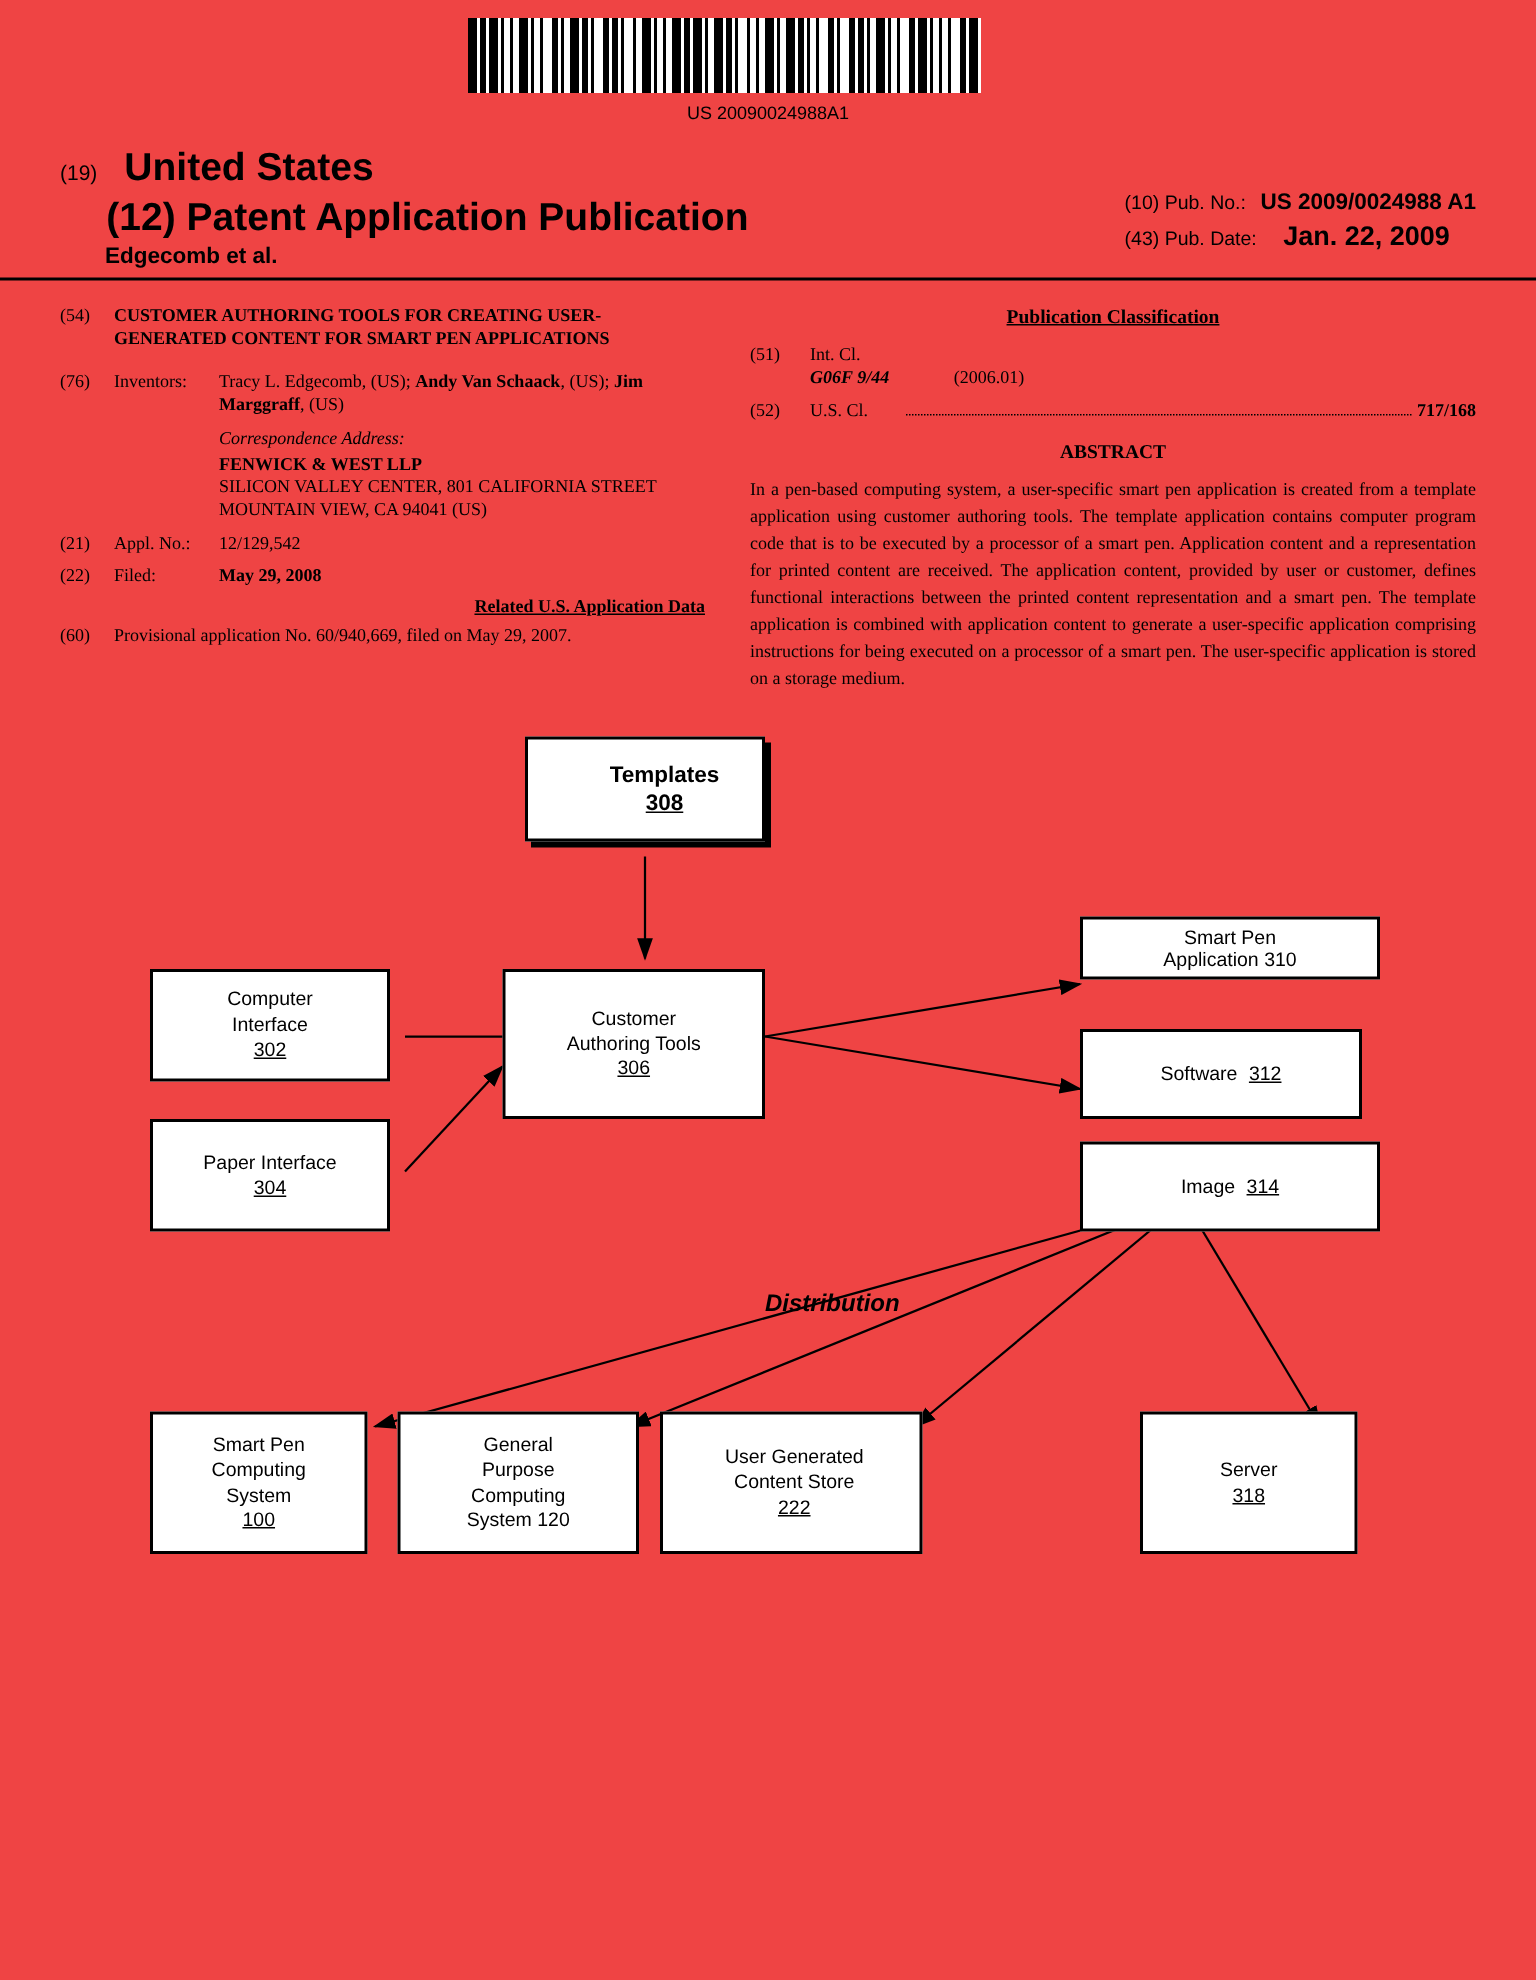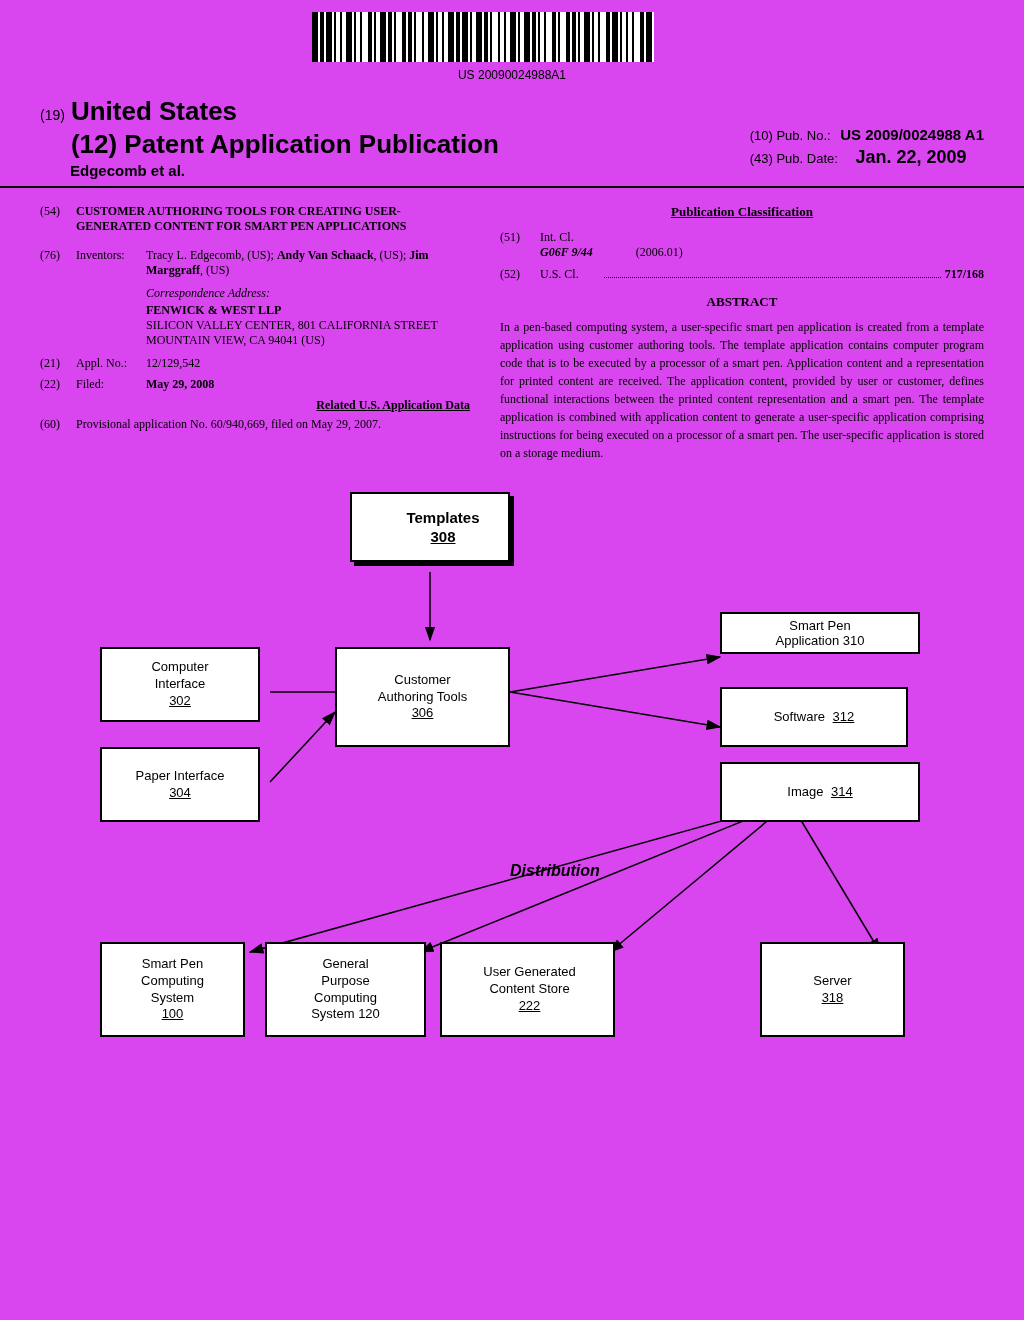--- a/index.html
+++ b/index.html
@@ -16,7 +16,7 @@
       width: 1024px;
       min-height: 1320px;
       padding: 0;
-      background: #d946ef;
+      background: #ef4444;
     }
 
     

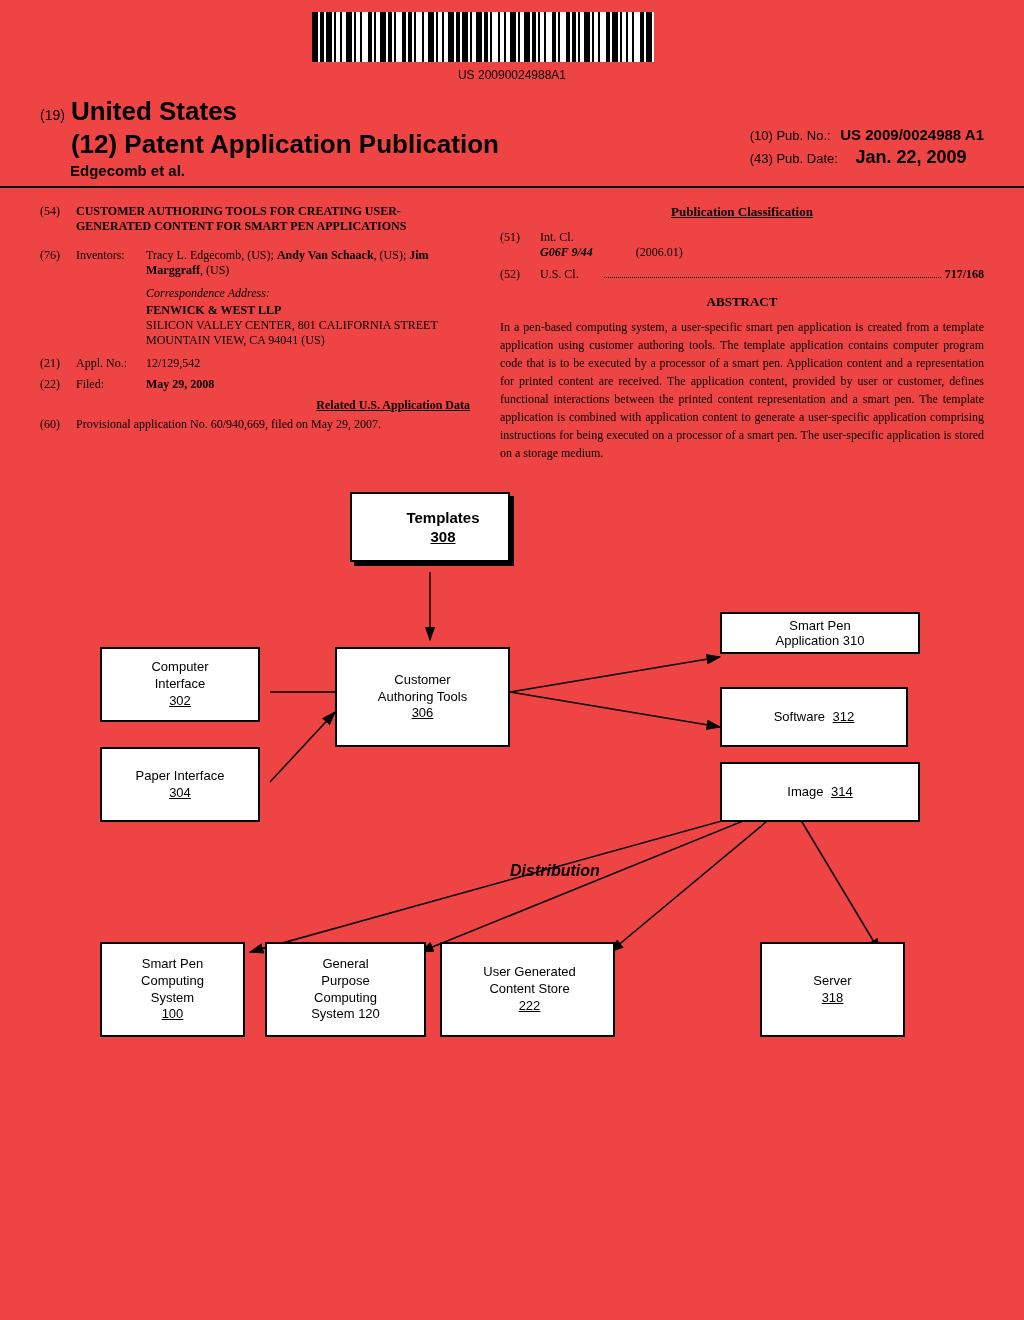--- a/index.html
+++ b/index.html
@@ -363,7 +363,7 @@
   <div class="header-section">
     <div class="header-top">
       <div class="header-left">
-        <div style="display:flex; align-items:baseline; gap:6px;">
+        <div style="display:flex; align-items:baseline; gap:18px;">
           <span class="country-label">(19)</span>
           <span class="country-name">United States</span>
         </div>

